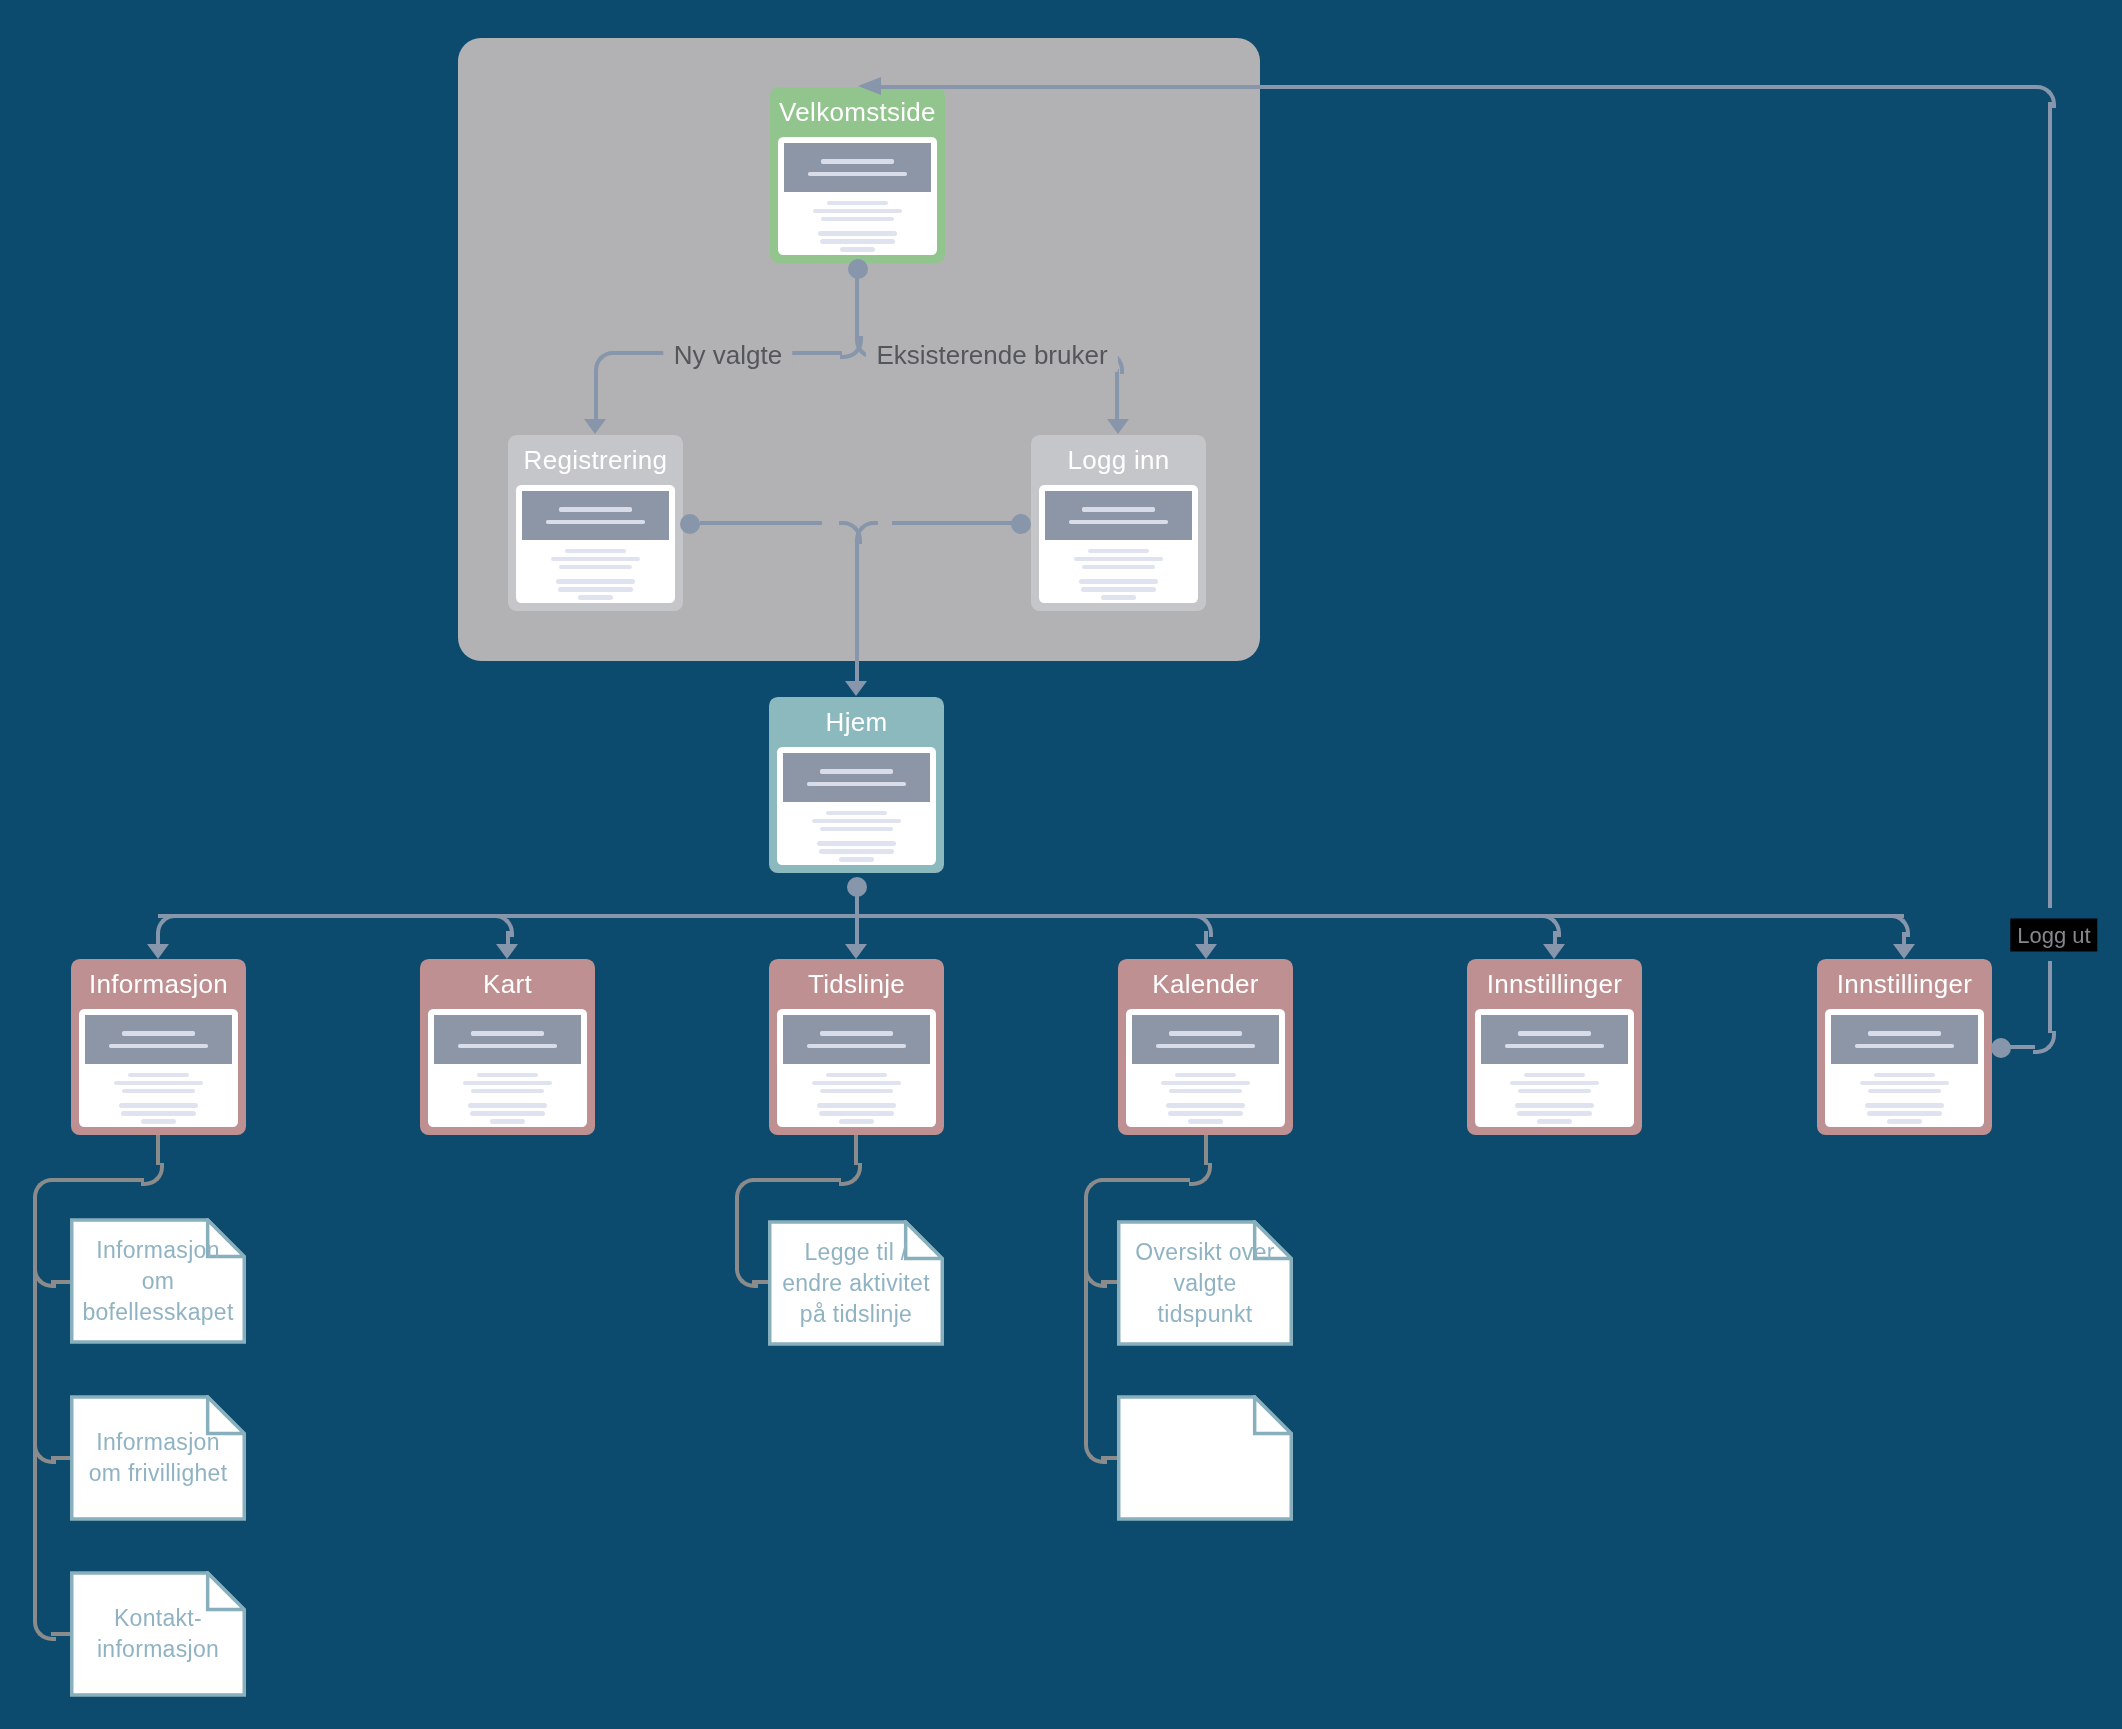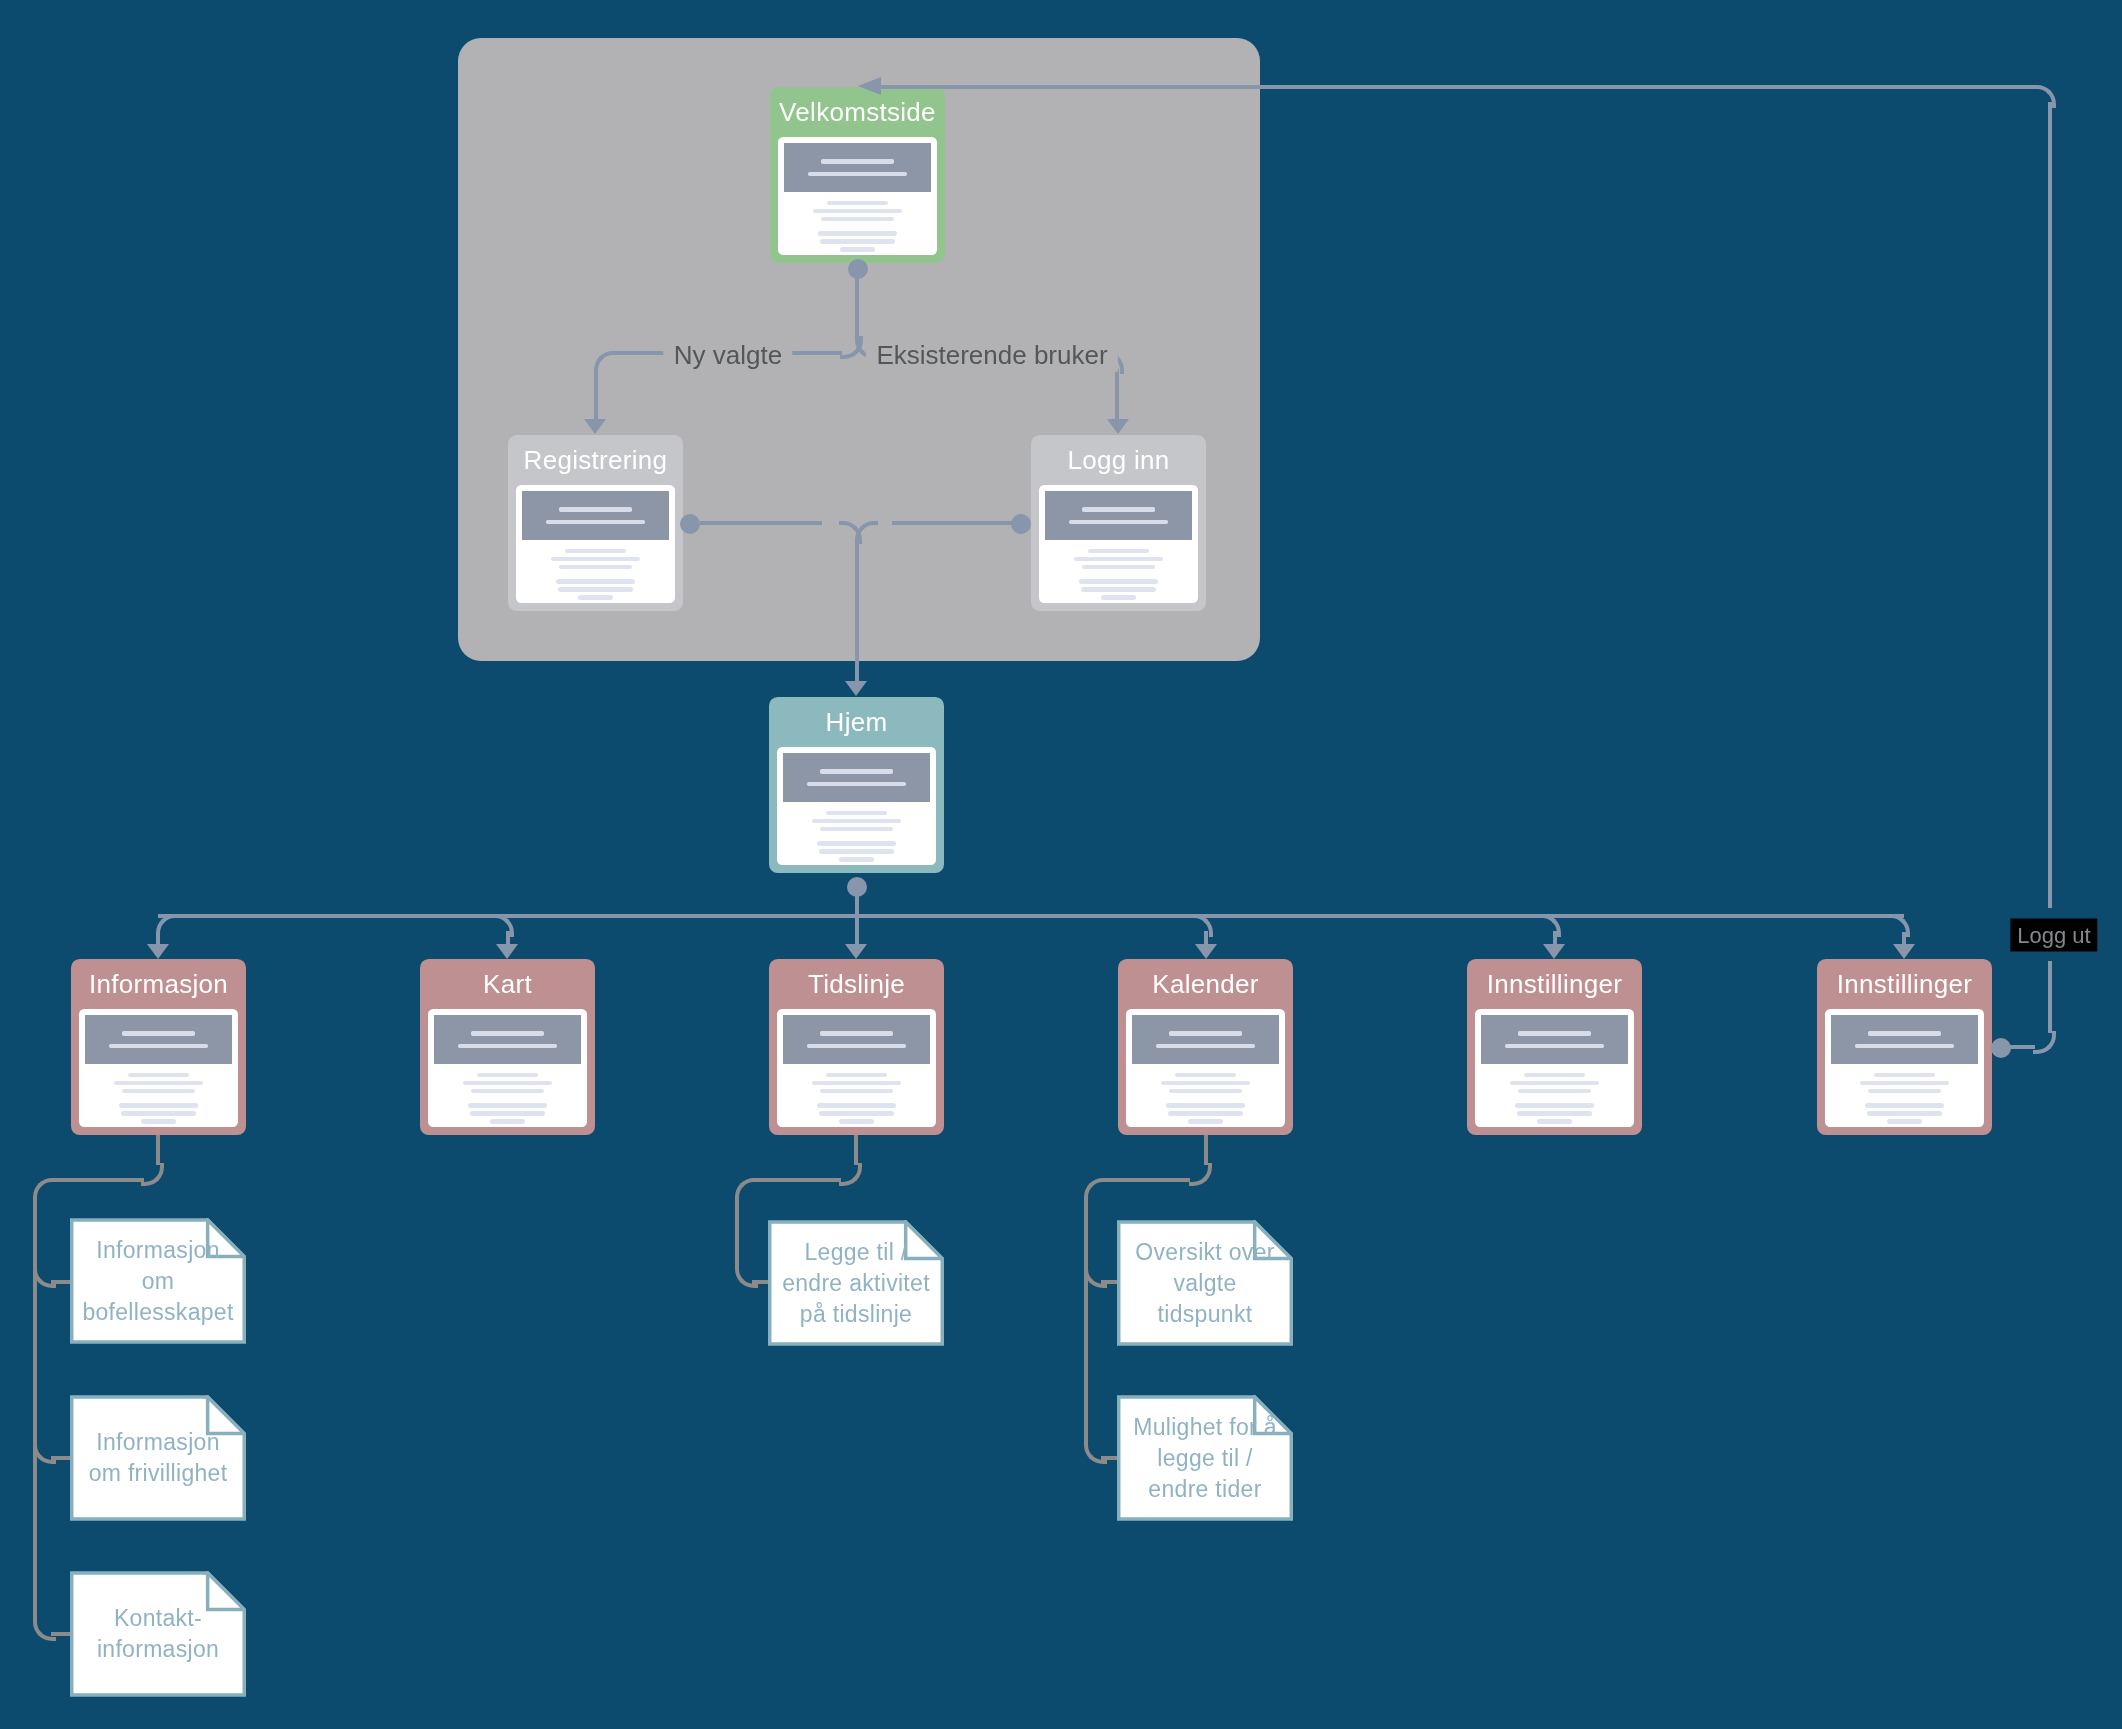--- a/index.html
+++ b/index.html
@@ -344,7 +344,6 @@
       <path d="M2 2 H158 L200 44 V142 H2 Z"></path>
         <path d="M158 2 V44 H200 Z"></path>
       </svg>
-    <div class="note-text">Mulighet for å legge til / endre tider</div>
   </div>
 
   <div class="edge-label" style="left:728px;top:355px">Ny valgte</div>

